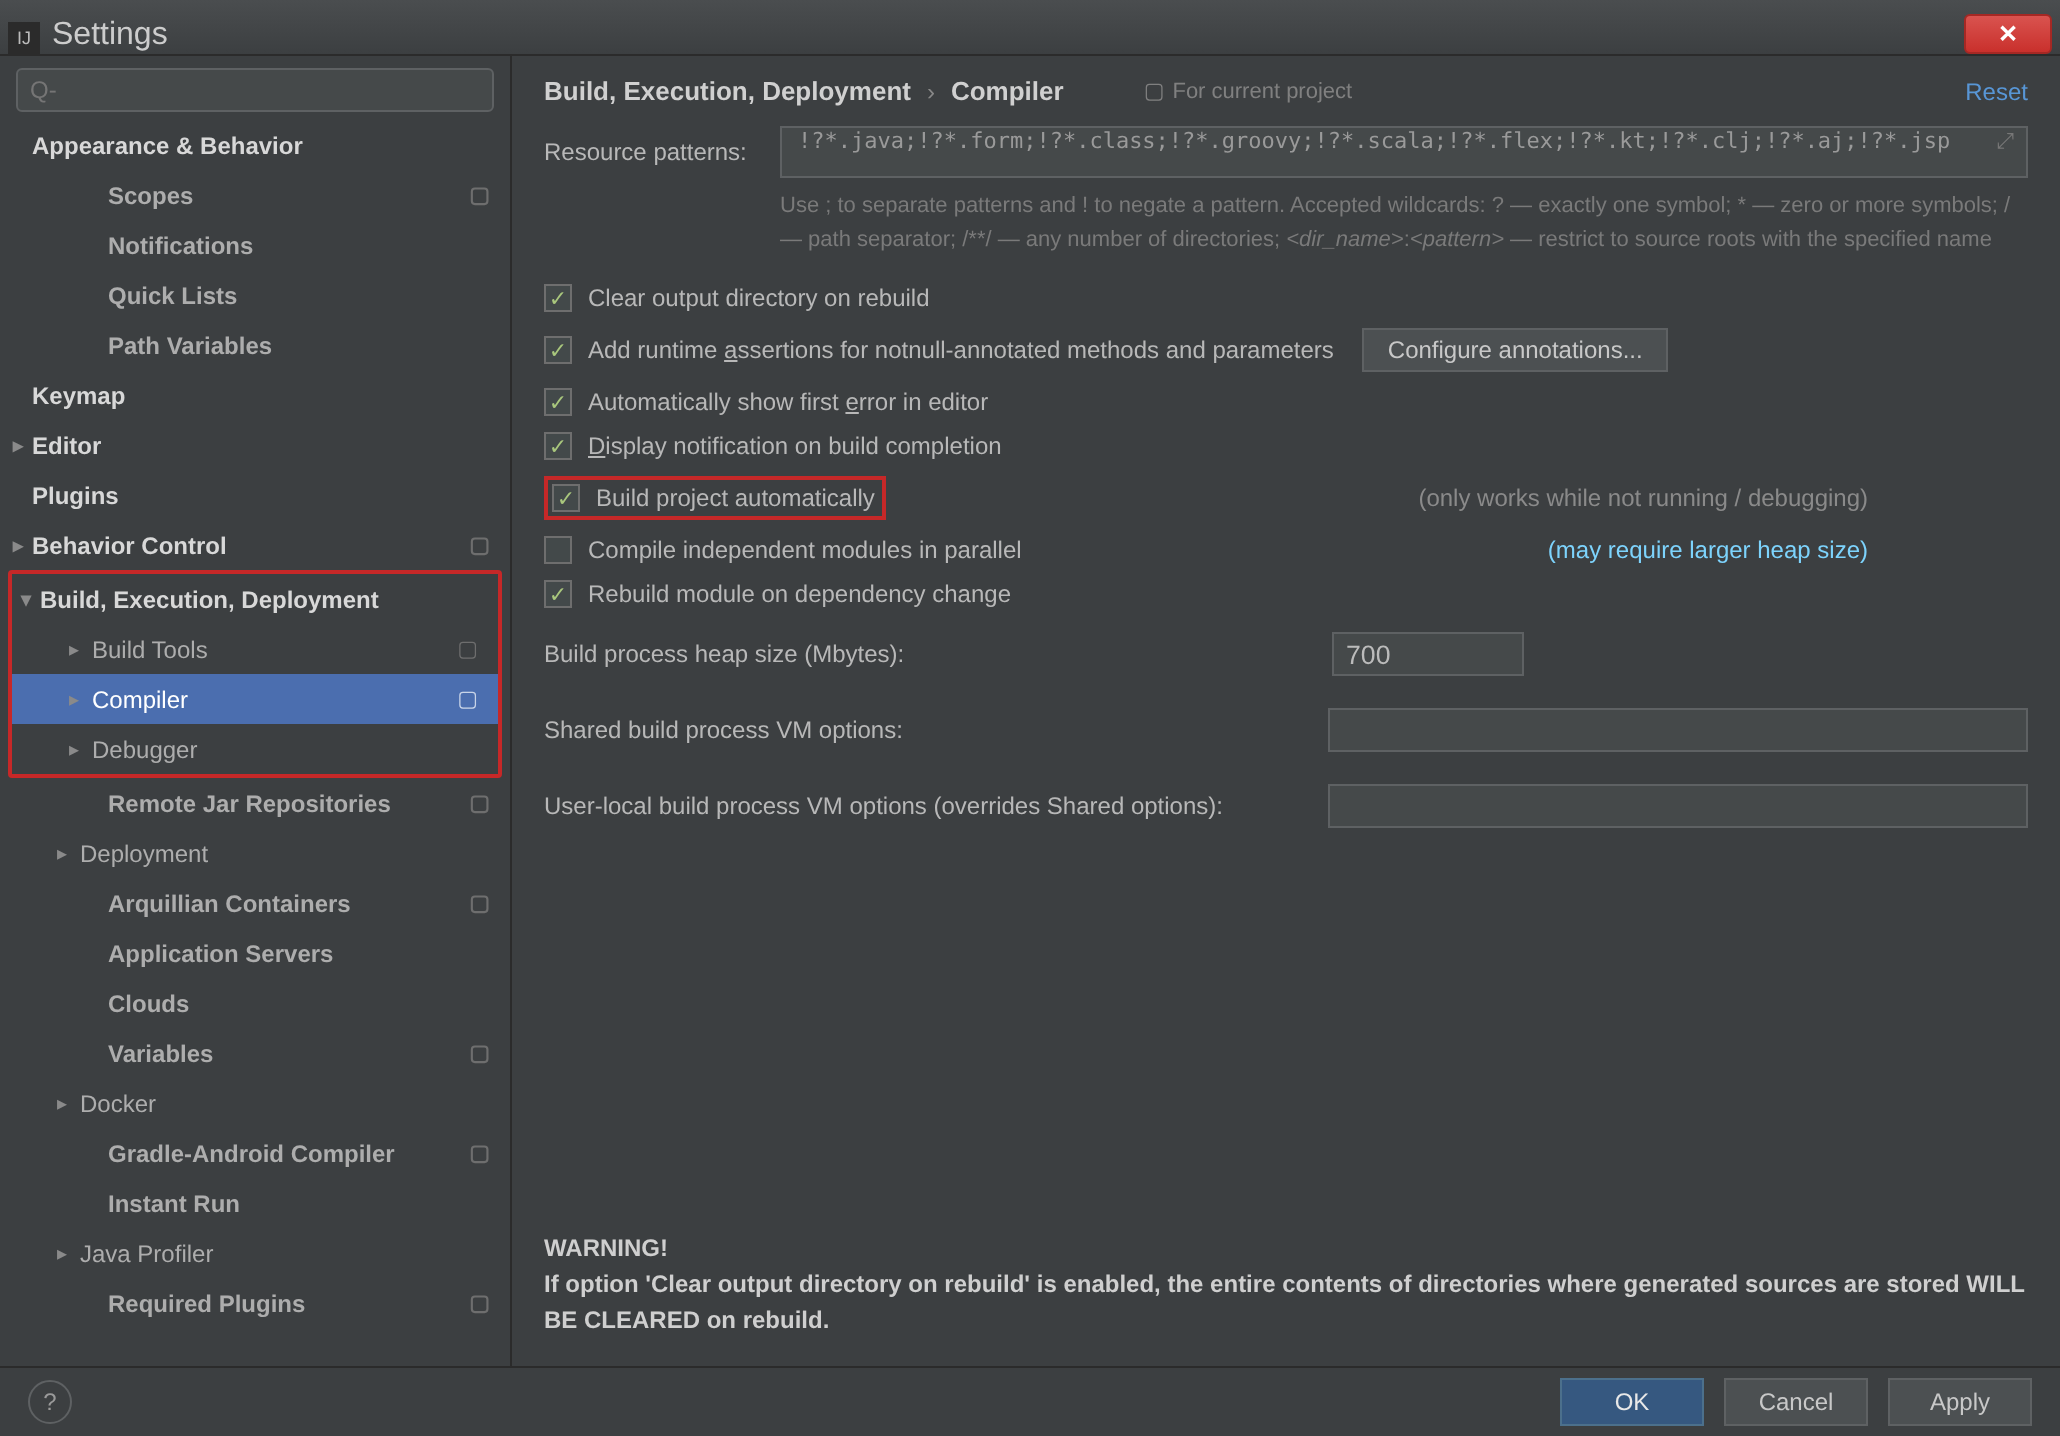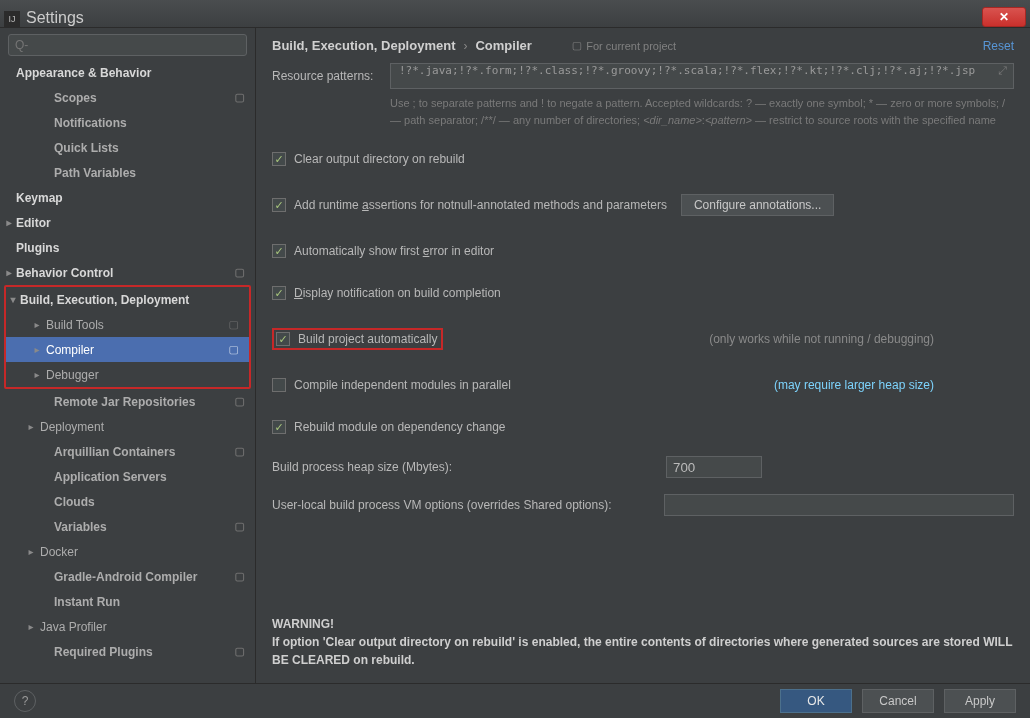--- a/index.html
+++ b/index.html
@@ -40,7 +40,7 @@
 .hint { color:#7a7a7a; font-size:11px; margin-left:118px; line-height:1.5; margin-bottom:10px; }
 .hint em { color:#7a7a7a; font-style:italic;}
 
-.chk { display:flex; align-items:center; margin:14px 0; }
+.chk { display:flex; align-items:center; margin:4px 0; }
 .chk .box { width:14px; height:14px; border:1px solid #6e6e6e; background:#43494a; margin-right:8px; display:flex; align-items:center; justify-content:center; color:#a9c77d; font-size:11px; }
 .chk .box.checked::after { content:"✓"; }
 .chk .txt { color:#b8b8b8; }

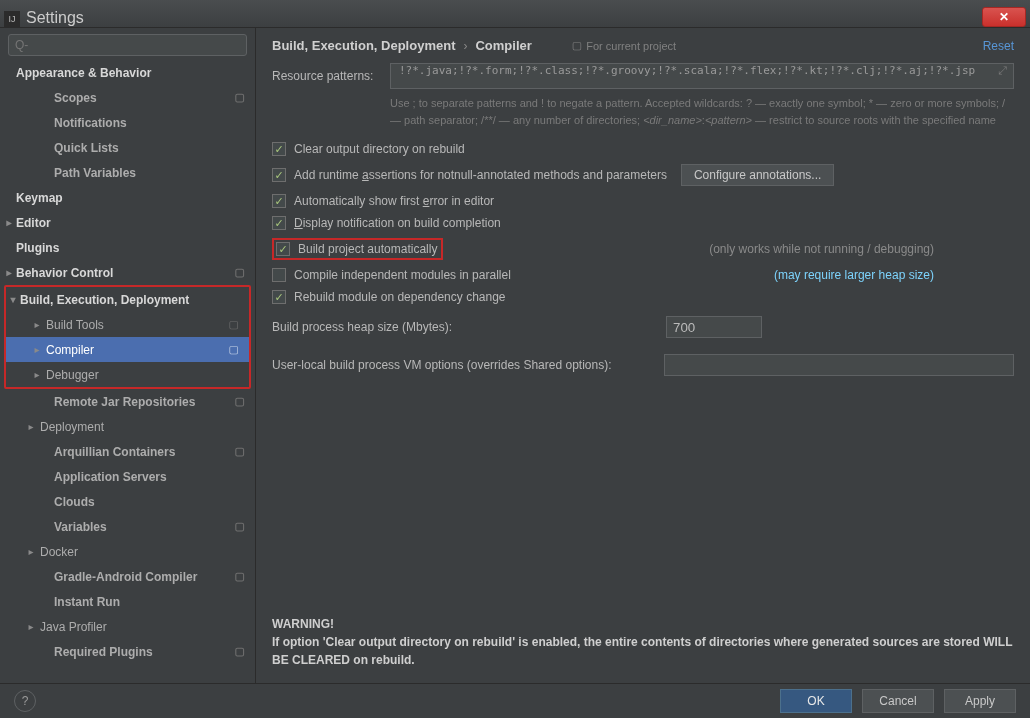--- a/index.html
+++ b/index.html
@@ -238,6 +238,10 @@
       <input class="numfield" value="700" style="">
     </div>
     <div class="frow">
+      <span class="flab">Shared build process VM options:</span>
+      <input class="txtfield" value="" style="">
+    </div>
+    <div class="frow">
       <span class="flab">User-local build process VM options (overrides Shared options):</span>
       <input class="txtfield" value="" style="">
     </div>

